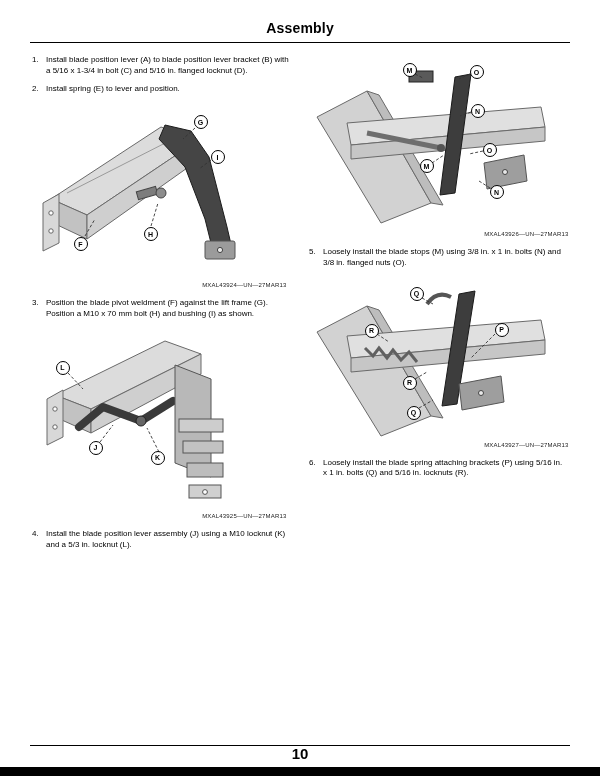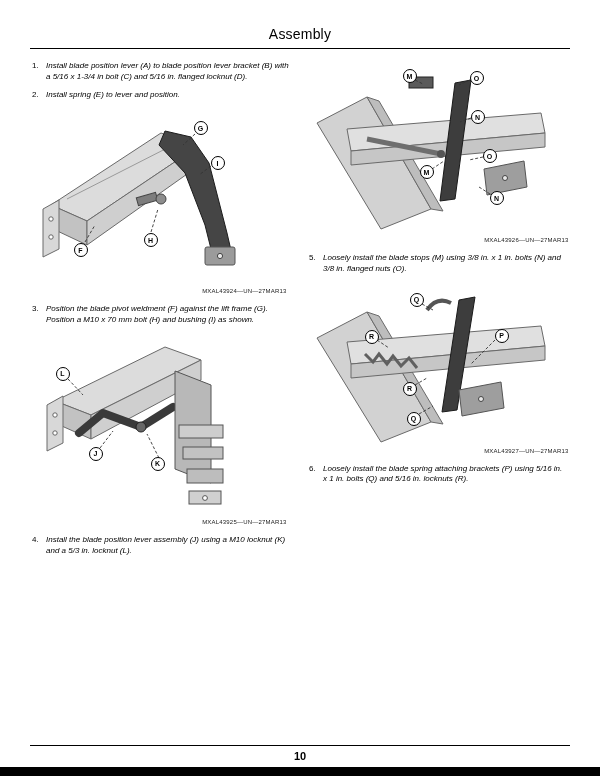--- a/index.html
+++ b/index.html
@@ -16,8 +16,8 @@
   .page-title {
     text-align: center;
     font-size: 14px;
-    font-weight: normal;
-    padding-top: 26px;
+    font-weight: bold;
+    padding-top: 20px;
     letter-spacing: 0.2px;
   }
   .header-rule {

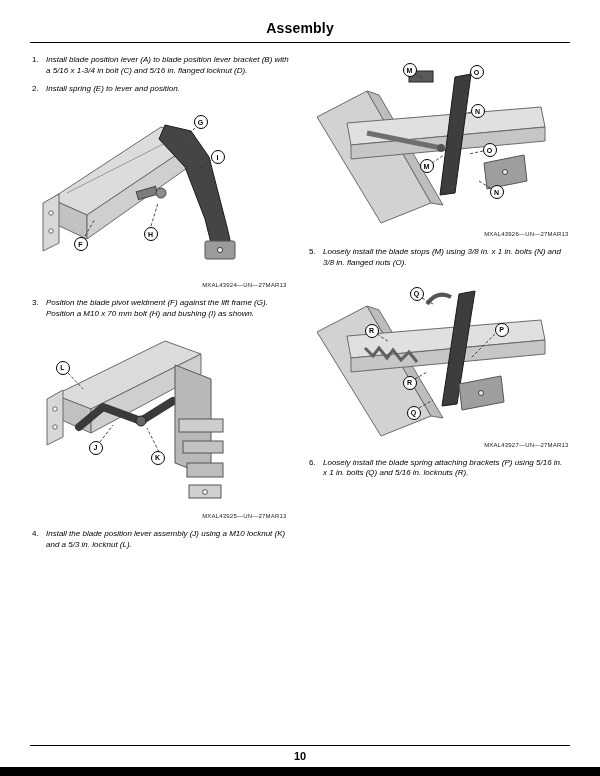--- a/index.html
+++ b/index.html
@@ -37,7 +37,7 @@
     margin: 0 0 7px 2px;
   }
   .step-num { width: 14px; flex: none; }
-  .step-text { flex: 1; padding-right: 2px; font-style: italic; }
+  .step-text { flex: 1; padding-right: 2px; }
   .figure-block { margin: 6px auto 4px auto; }
   .figure { position: relative; }
   .caption {

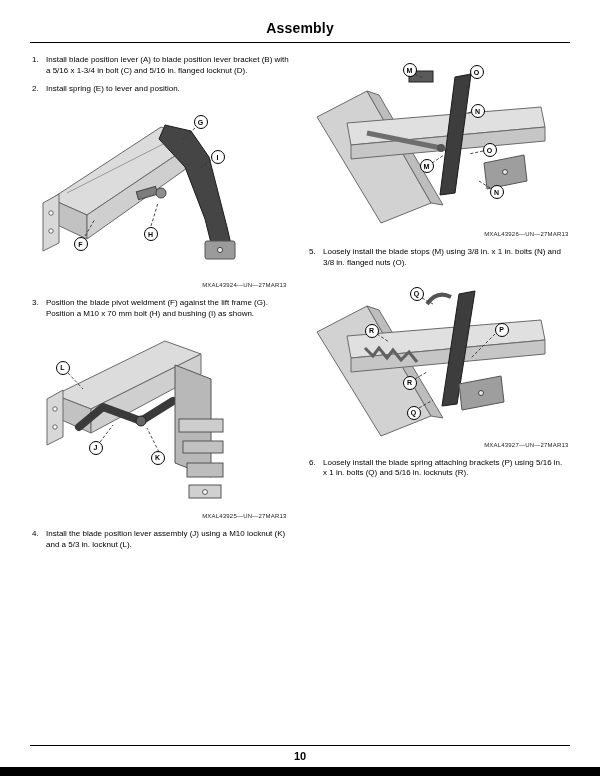--- a/index.html
+++ b/index.html
@@ -74,7 +74,7 @@
     right: 0;
     bottom: 14px;
     text-align: center;
-    font-size: 11px;
+    font-size: 15px;
     font-weight: bold;
   }
   .bottom-bar {

